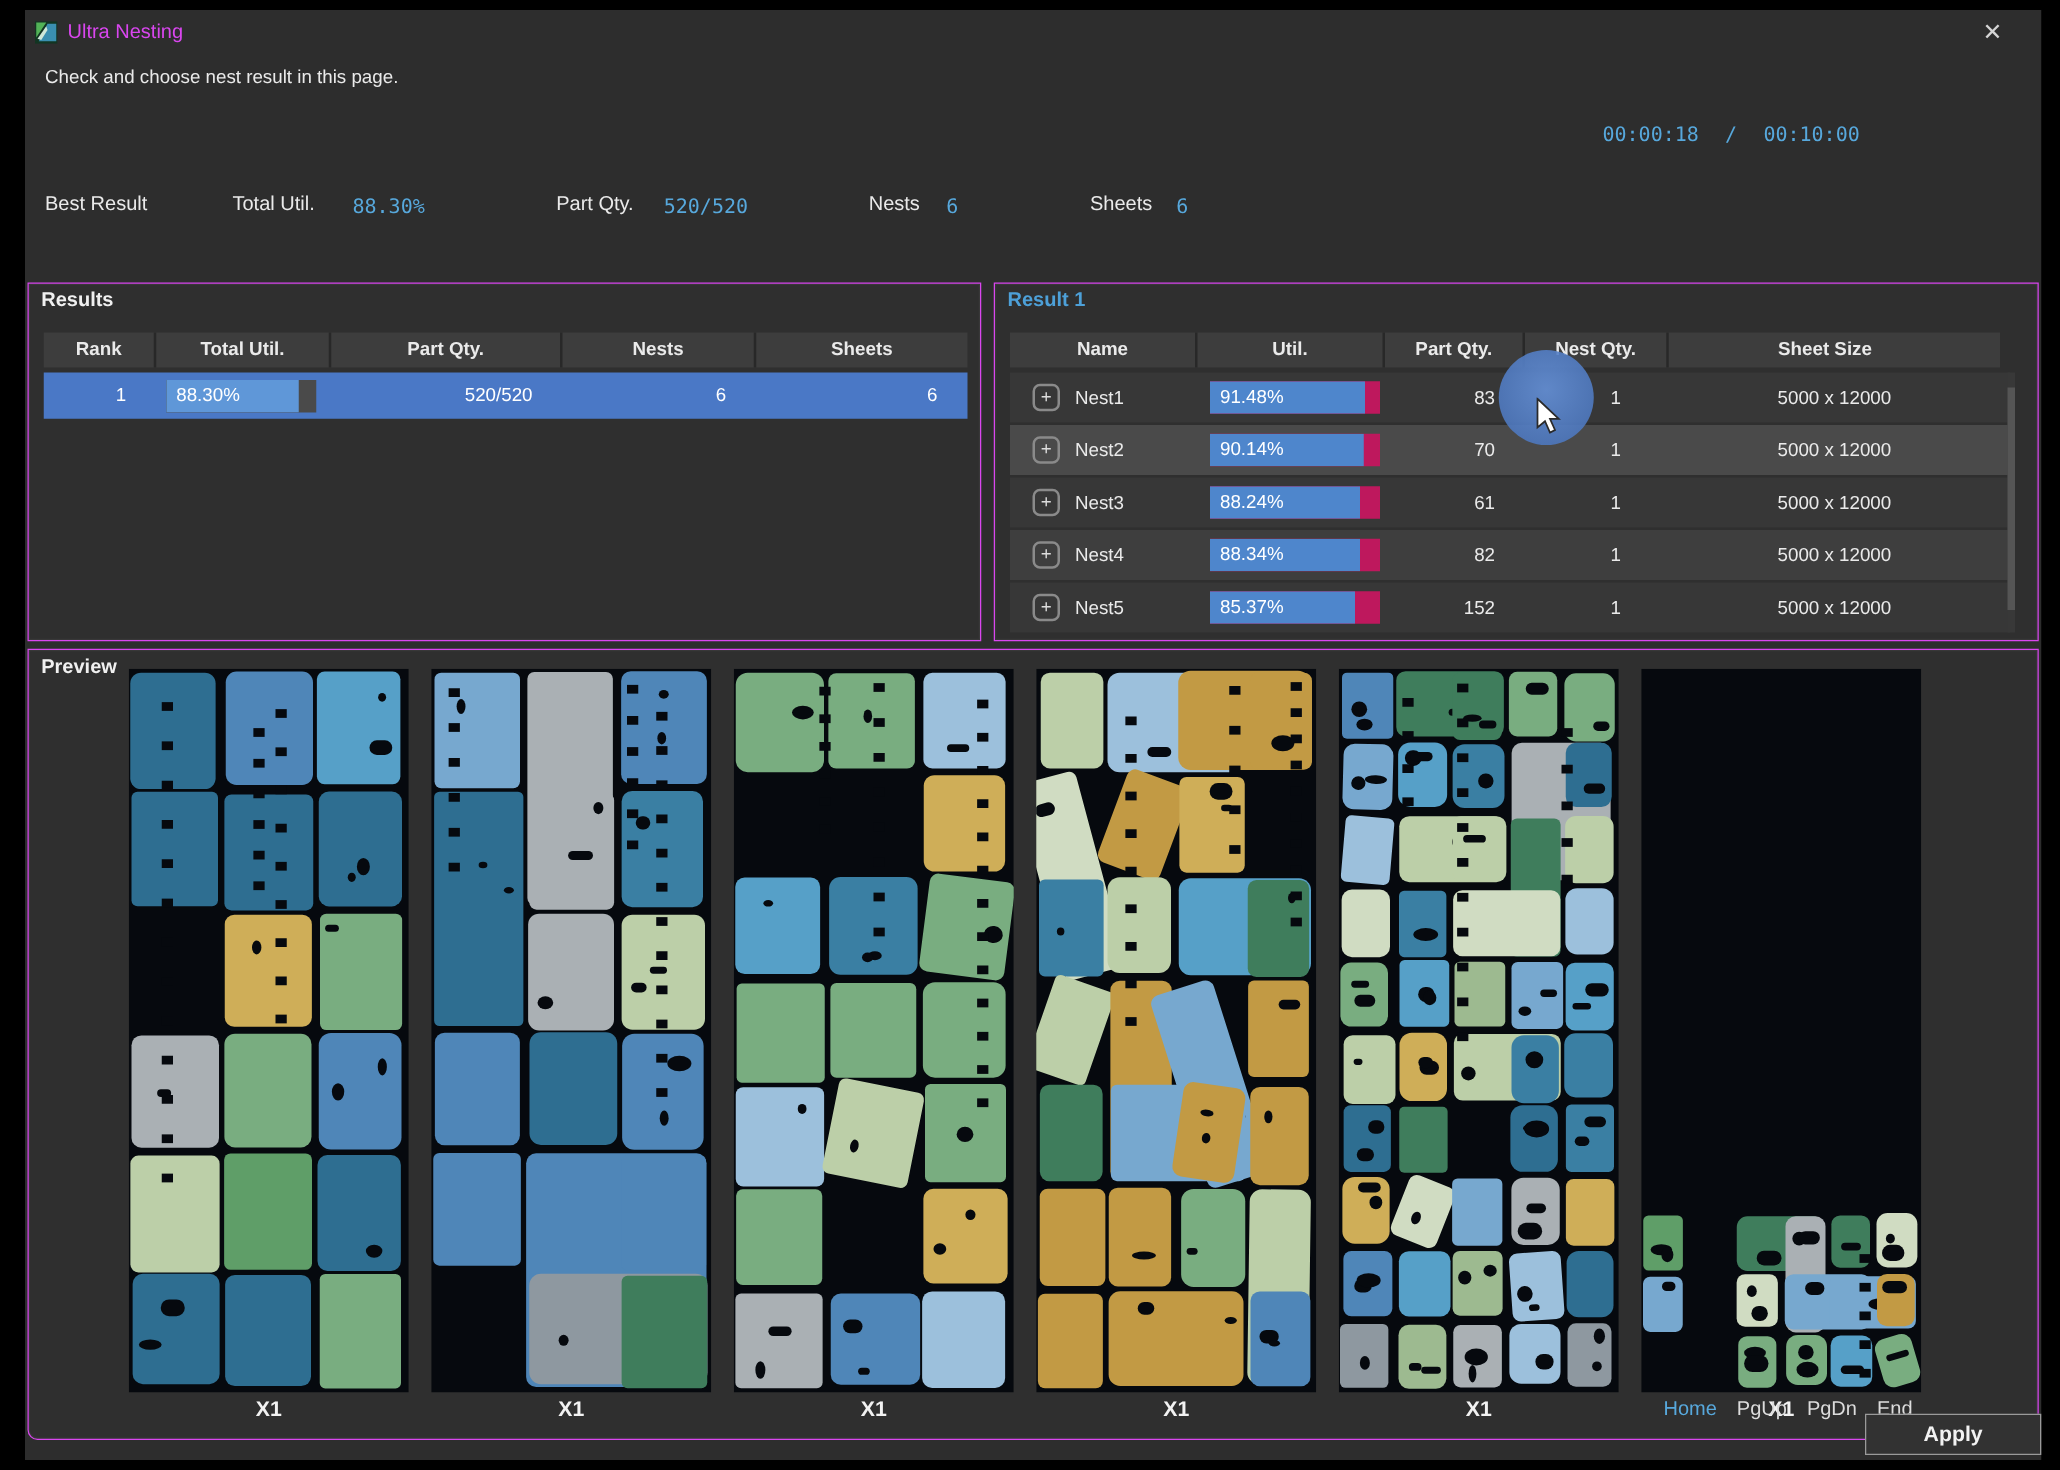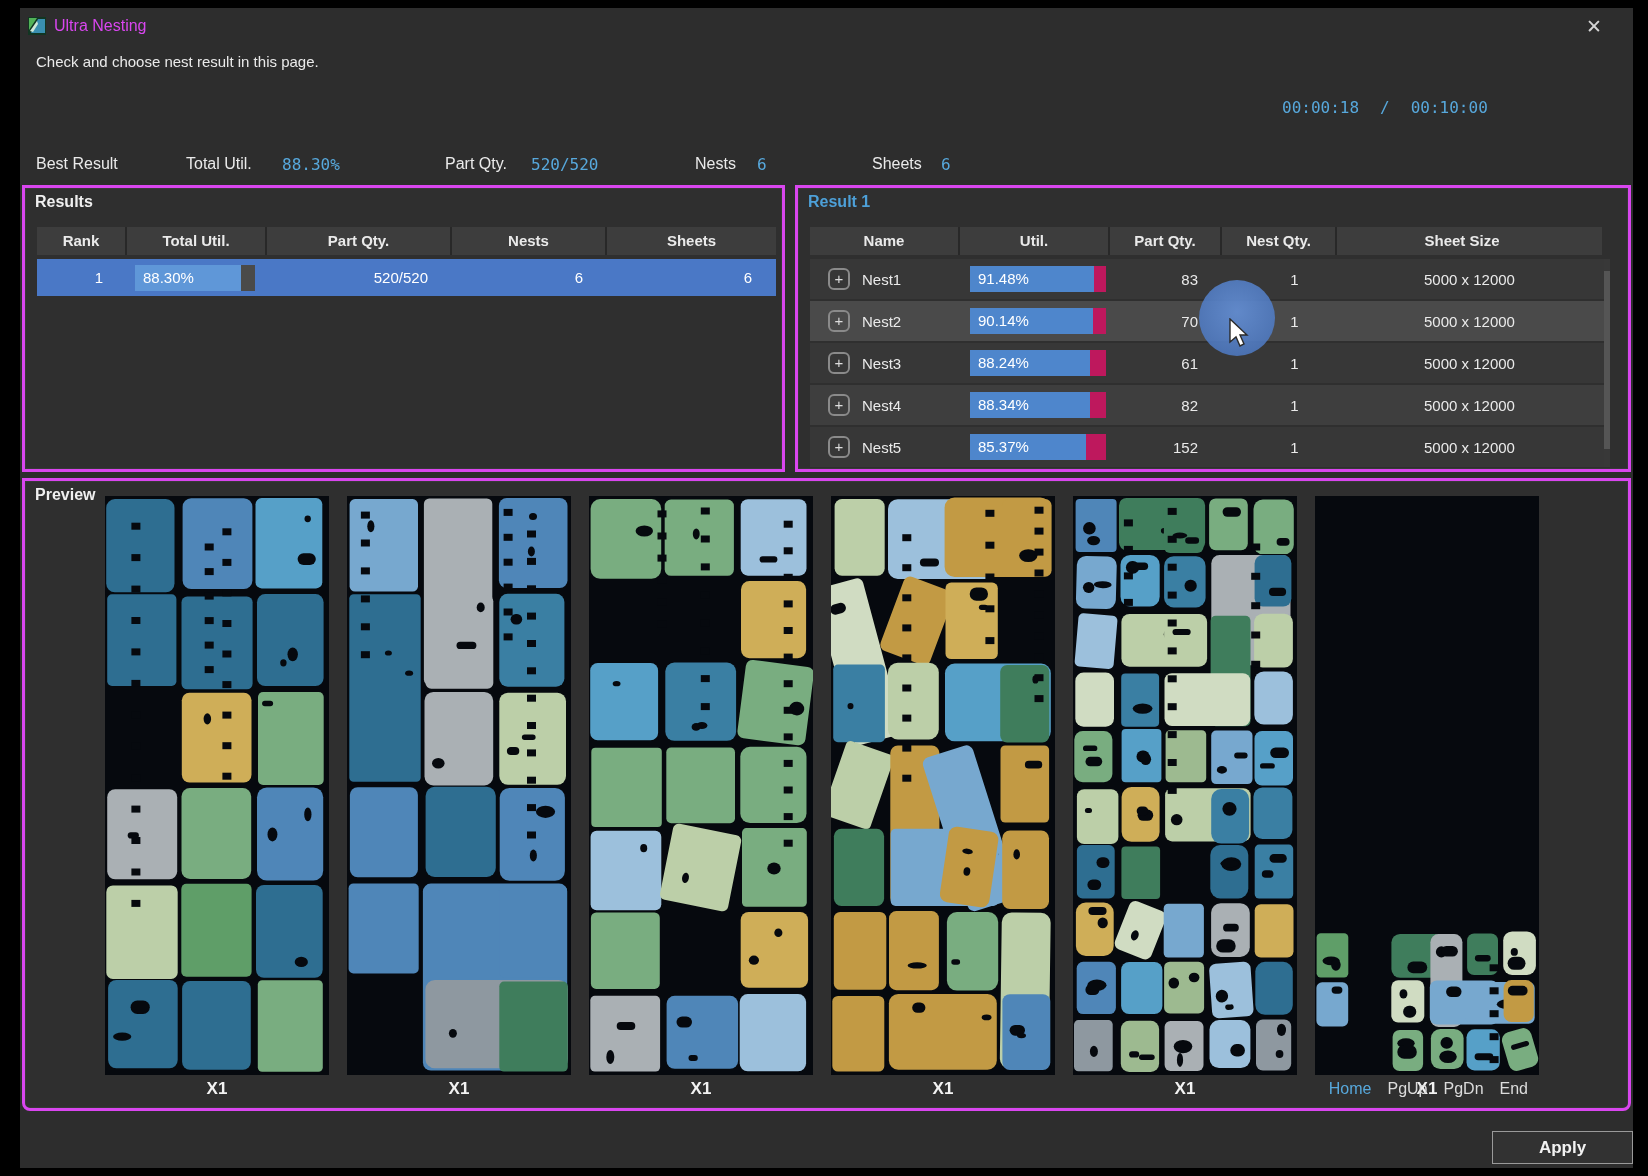--- a/index.html
+++ b/index.html
@@ -30,8 +30,8 @@
   .stats .val { position:absolute; color:#57a8dc; font-family:"DejaVu Sans Mono", monospace; }
 
   
-  .panel { position:absolute; background:#2f2f2f; border:3px solid #d946ef;
-           box-shadow:inset 0 0 0 1px #383838; }
+  .panel { position:absolute; background:#2f2f2f; border:1px solid #d946ef;
+           box-shadow:inset 0 0 0 1px #383838;margin-top:41px; }
   .panel-title { position:absolute; left:10px; top:5px; font-size:16px; font-weight:bold; color:#f0f0f0; }
   .panel-title.blue { color:#4da0d8; }
 

